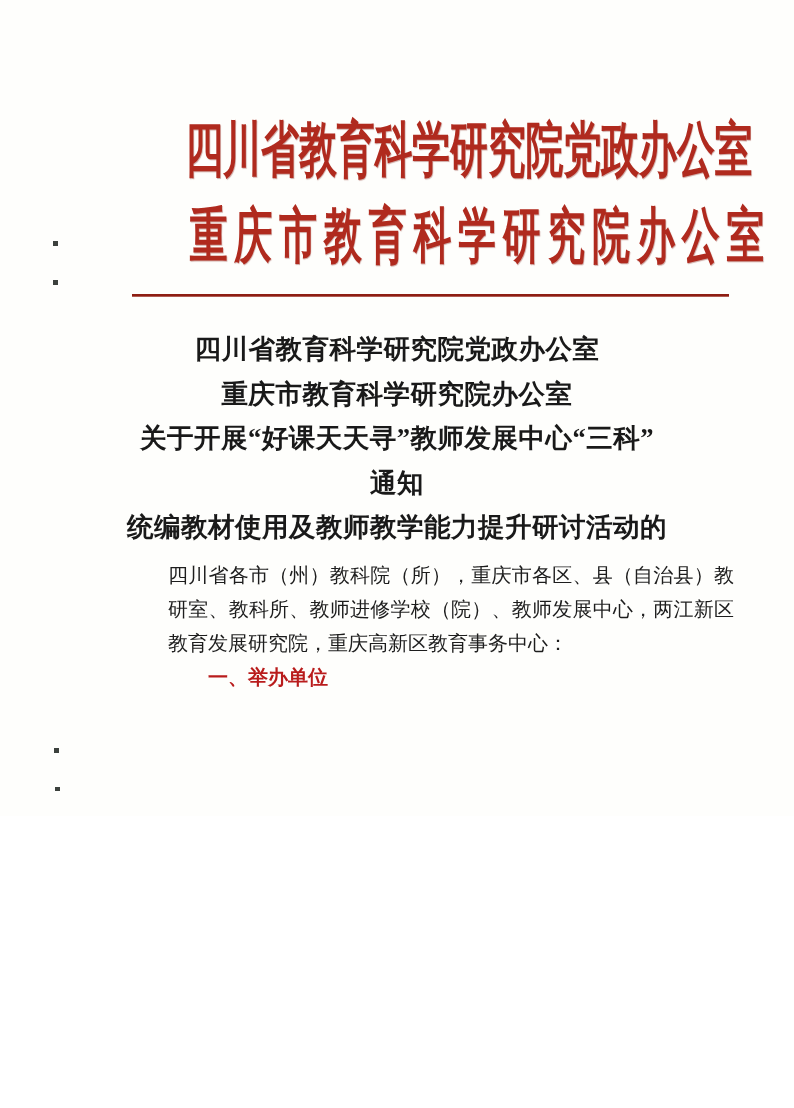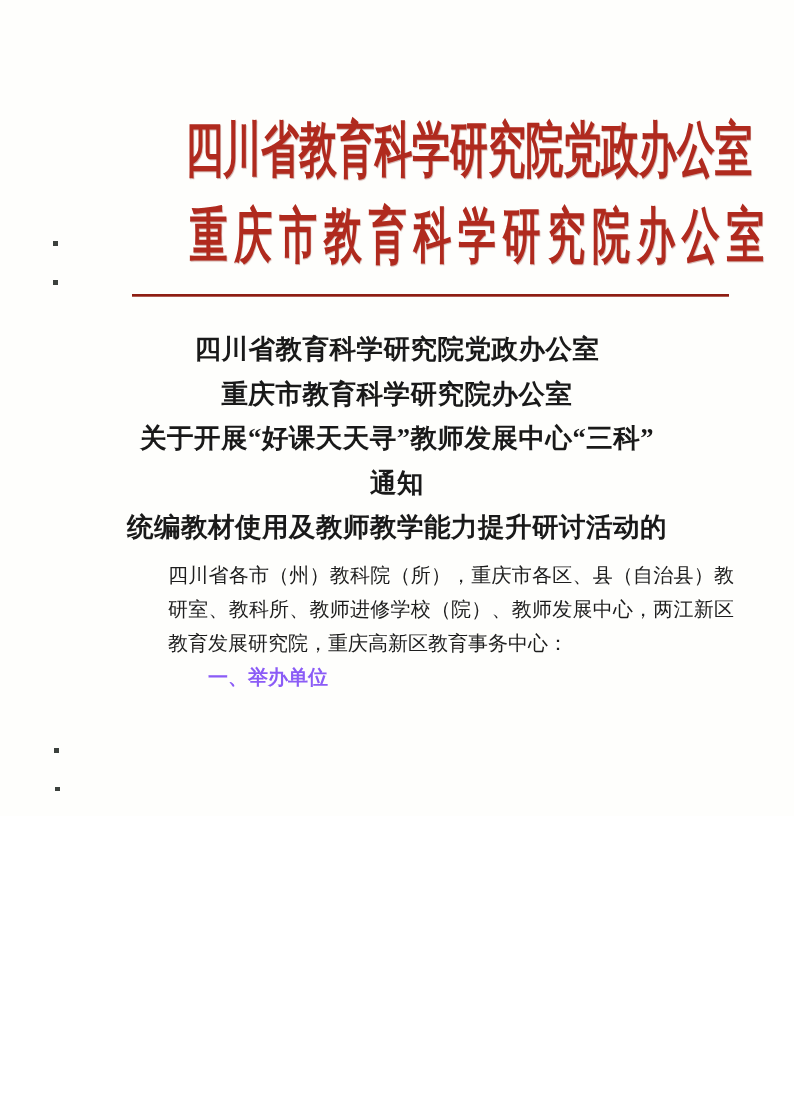--- a/index.html
+++ b/index.html
@@ -48,7 +48,7 @@
   .indent { text-indent:2em; }
   .section-heading {
     font-family:"Liberation Sans","DejaVu Sans",sans-serif;
-    font-weight:bold; color:#8b5cf6;
+    font-weight:bold; color:#b91c1c;
   }
 
   

